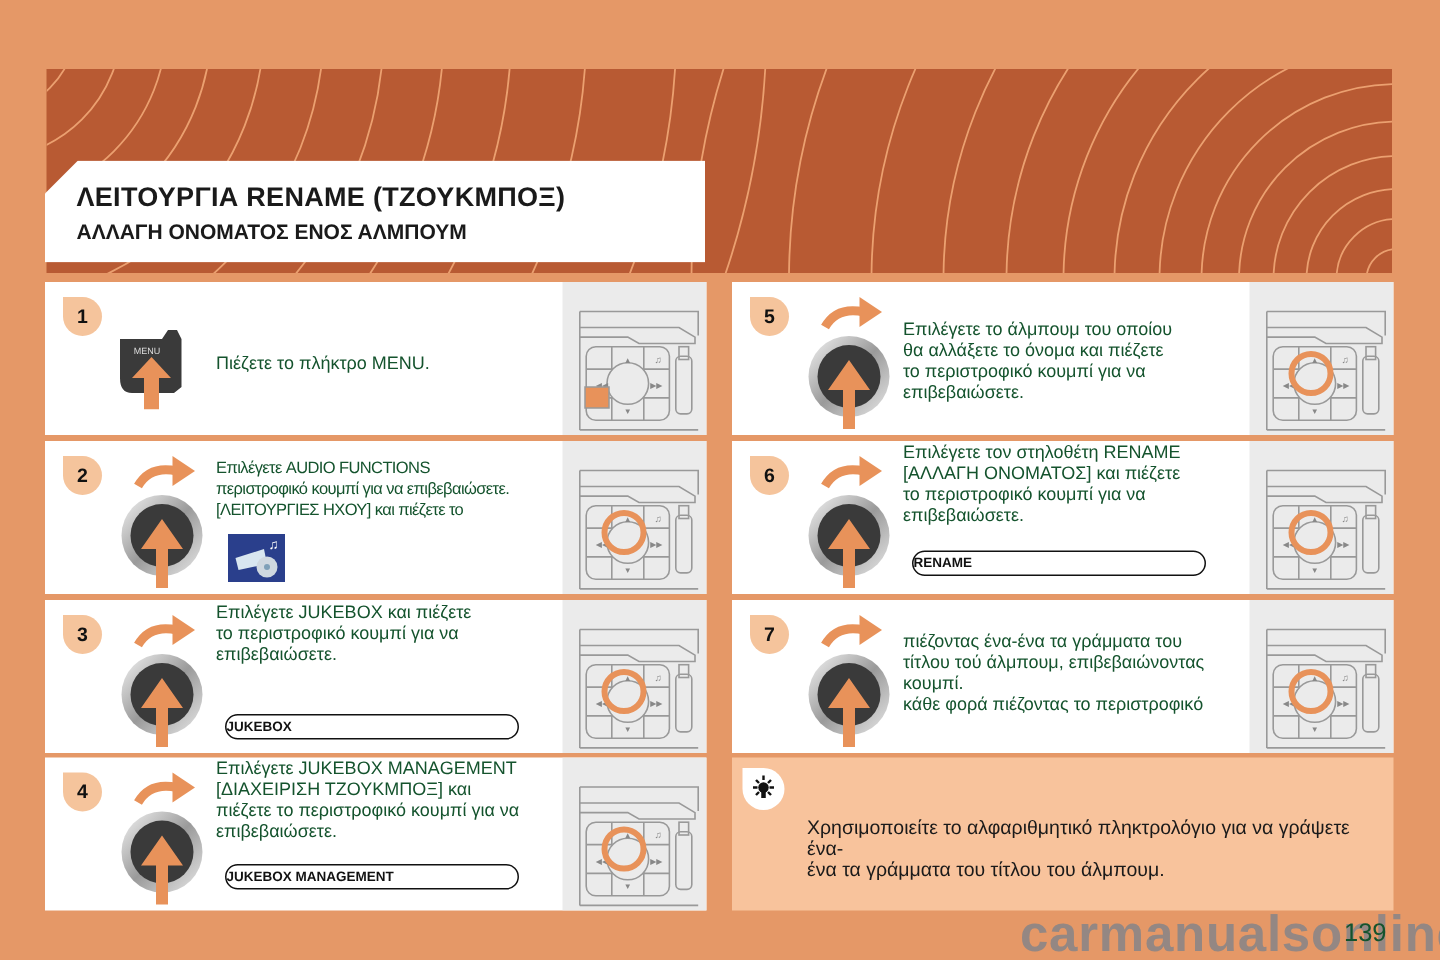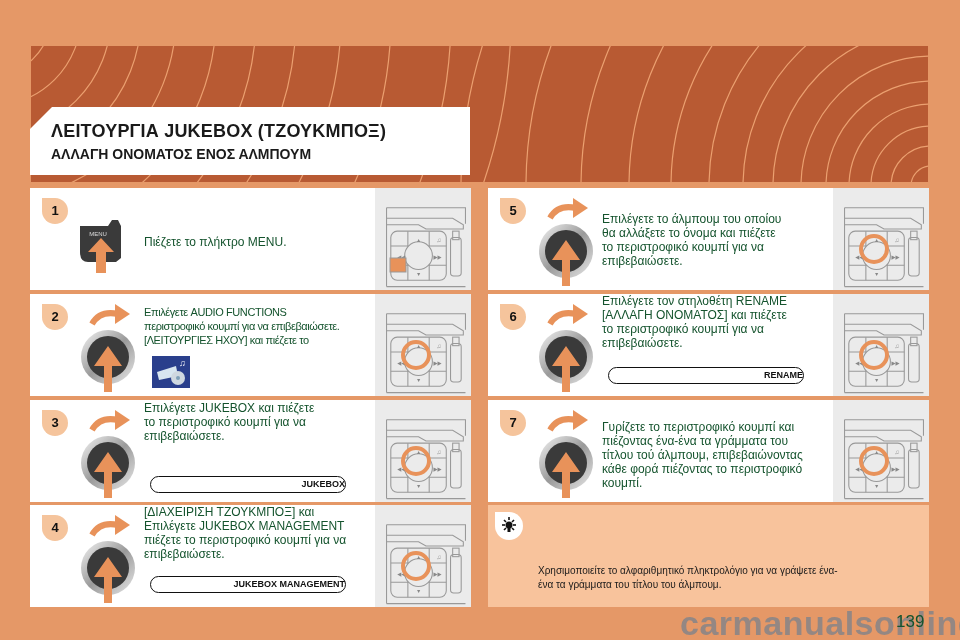--- a/index.html
+++ b/index.html
@@ -102,7 +102,7 @@
 </div>
 
 <div class="title-box"></div>
-<div class="title-main">ΛΕΙΤΟΥΡΓΙΑ JUKEBOX (ΤΖΟΥΚΜΠΟΞ)</div>
+<div class="title-main">ΛΕΙΤΟΥΡΓΙΑ RENAME (ΤΖΟΥΚΜΠΟΞ)</div>
 <div class="title-sub">ΑΛΛΑΓΗ ΟΝΟΜΑΤΟΣ ΕΝΟΣ ΑΛΜΠΟΥΜ</div>
 
 <svg width="0" height="0" style="position:absolute">

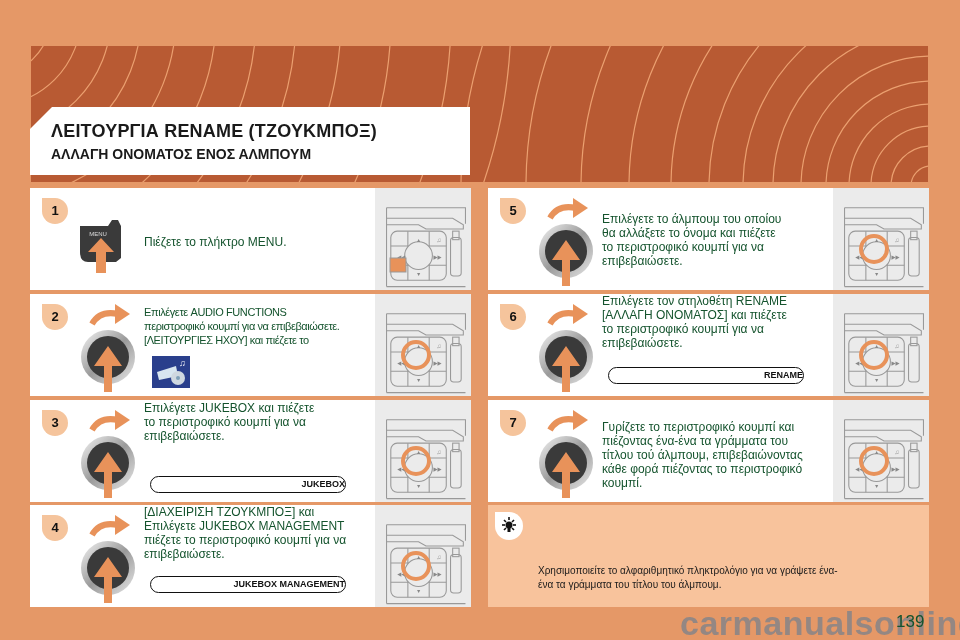--- a/index.html
+++ b/index.html
@@ -44,7 +44,7 @@
   .pill {
     position: absolute; left: 120px; width: 196px; height: 17px;
     border: 1.5px solid #111; border-radius: 9px;
-    font-size: 9px; font-weight: bold; text-align: right; line-height: 14px; color: #111;
+    font-size: 9px; font-weight: bold; text-align: left; line-height: 14px; color: #111;
   }
   .icon-wrap { position: absolute; }
   .tip-panel {

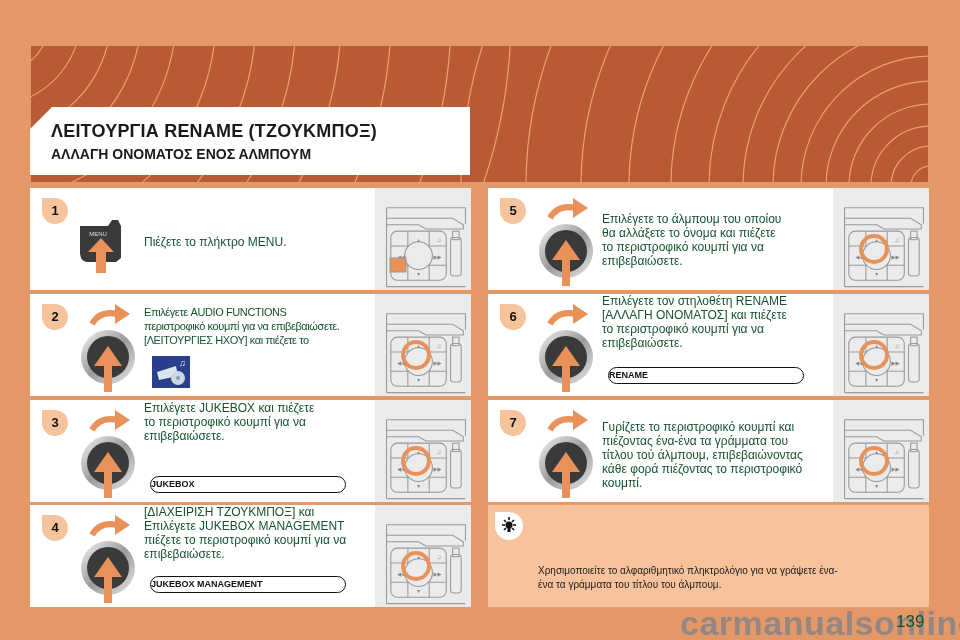--- a/index.html
+++ b/index.html
@@ -273,7 +273,6 @@
       <use href="#knob"></use>
     </svg>
   <div class="text" style="top:20px;">
-    <div>Γυρίζετε το περιστροφικό κουμπί και</div>
     <div>πιέζοντας ένα-ένα τα γράμματα του</div>
     <div>τίτλου τού άλμπουμ, επιβεβαιώνοντας</div>
     <div>κάθε φορά πιέζοντας το περιστροφικό</div>

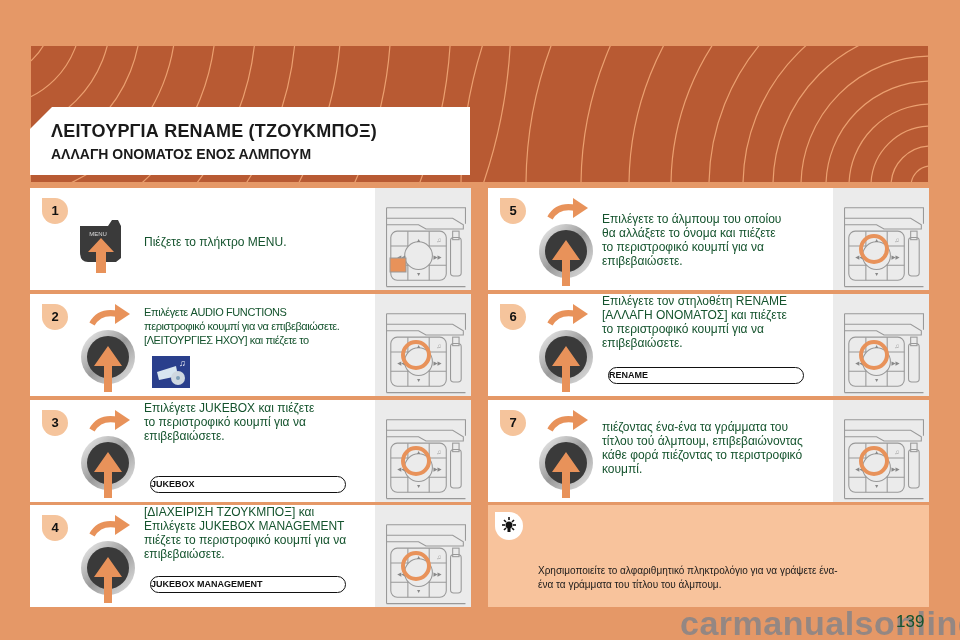--- a/index.html
+++ b/index.html
@@ -275,8 +275,8 @@
   <div class="text" style="top:20px;">
     <div>πιέζοντας ένα-ένα τα γράμματα του</div>
     <div>τίτλου τού άλμπουμ, επιβεβαιώνοντας</div>
+    <div>κουμπί.</div>
     <div>κάθε φορά πιέζοντας το περιστροφικό</div>
-    <div>κουμπί.</div>
   </div>
   <div class="device">
     <svg width="96" height="102" viewBox="-3 -6 96 102">

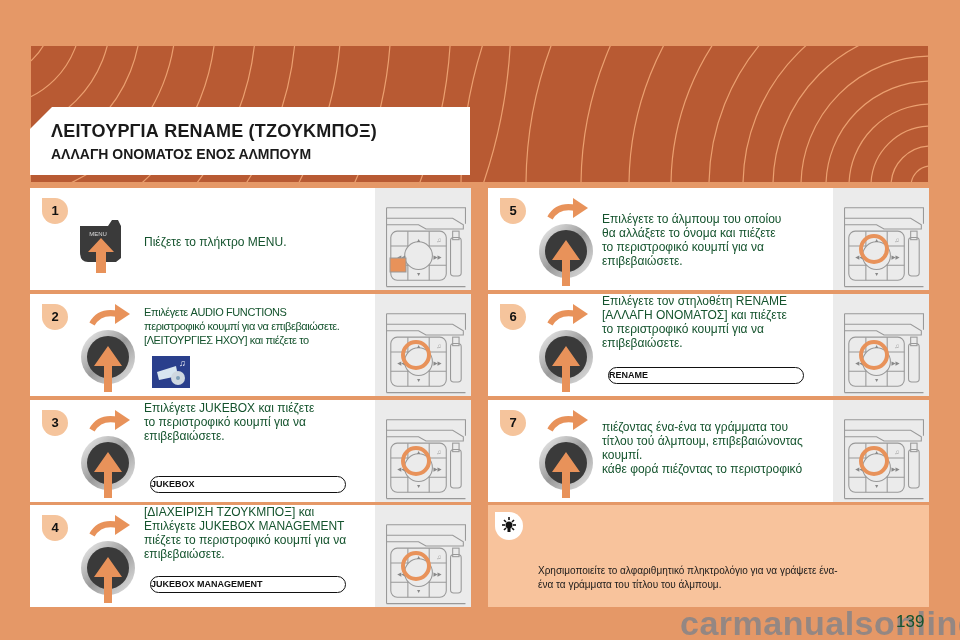--- a/index.html
+++ b/index.html
@@ -214,8 +214,8 @@
       <use href="#knob"></use>
     </svg>
   <div class="text" style="top:0px;">
+    <div>Επιλέγετε JUKEBOX MANAGEMENT</div>
     <div>[ΔΙΑΧΕΙΡΙΣΗ ΤΖΟΥΚΜΠΟΞ] και</div>
-    <div>Επιλέγετε JUKEBOX MANAGEMENT</div>
     <div>πιέζετε το περιστροφικό κουμπί για να</div>
     <div>επιβεβαιώσετε.</div>
   </div>

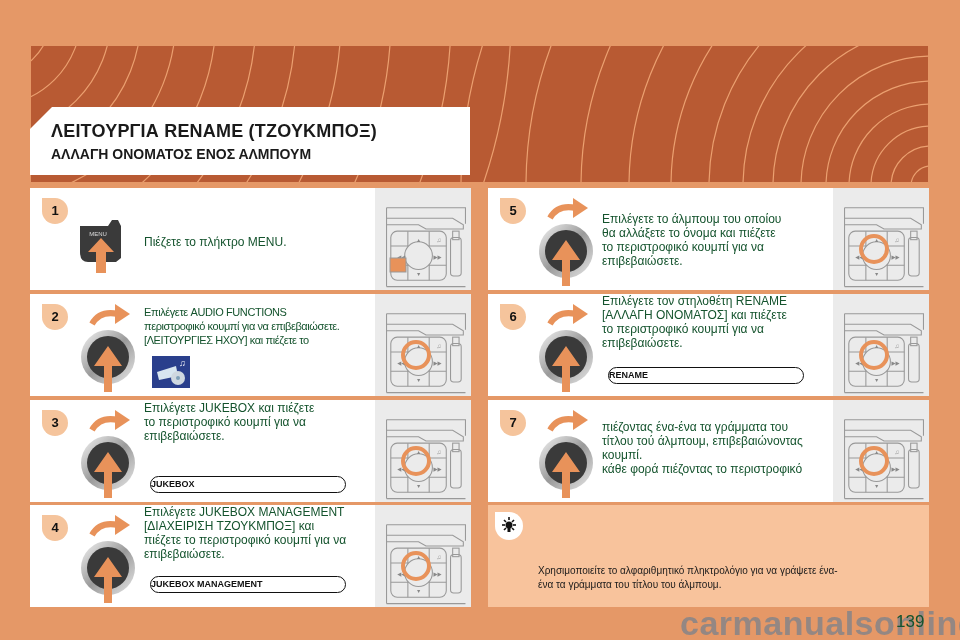--- a/index.html
+++ b/index.html
@@ -55,7 +55,7 @@
     border-radius: 0 14px 14px 14px;
   }
   .tip-text {
-    position: absolute; left: 50px; top: 40px; font-size: 10px; color: #1a1a1a; line-height: 14px; width: 380px; margin-top: 19px;
+    position: absolute; left: 50px; top: 40px; font-size: 13px; color: #1a1a1a; line-height: 14px; width: 380px;
   }
   .page-num {
     position: absolute; left: 896px; top: 612px; font-size: 17px; color: #14532d;

